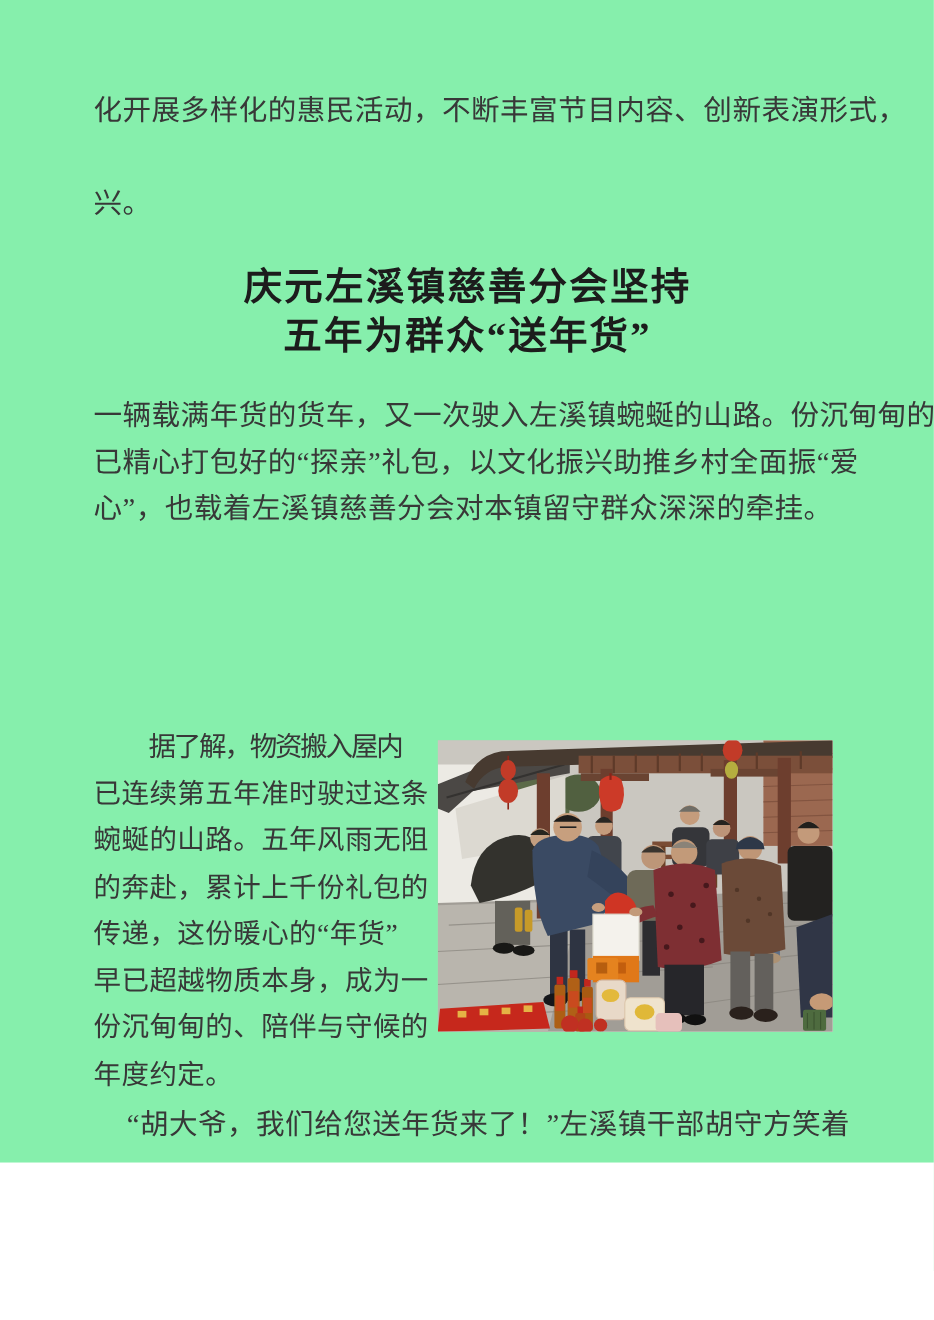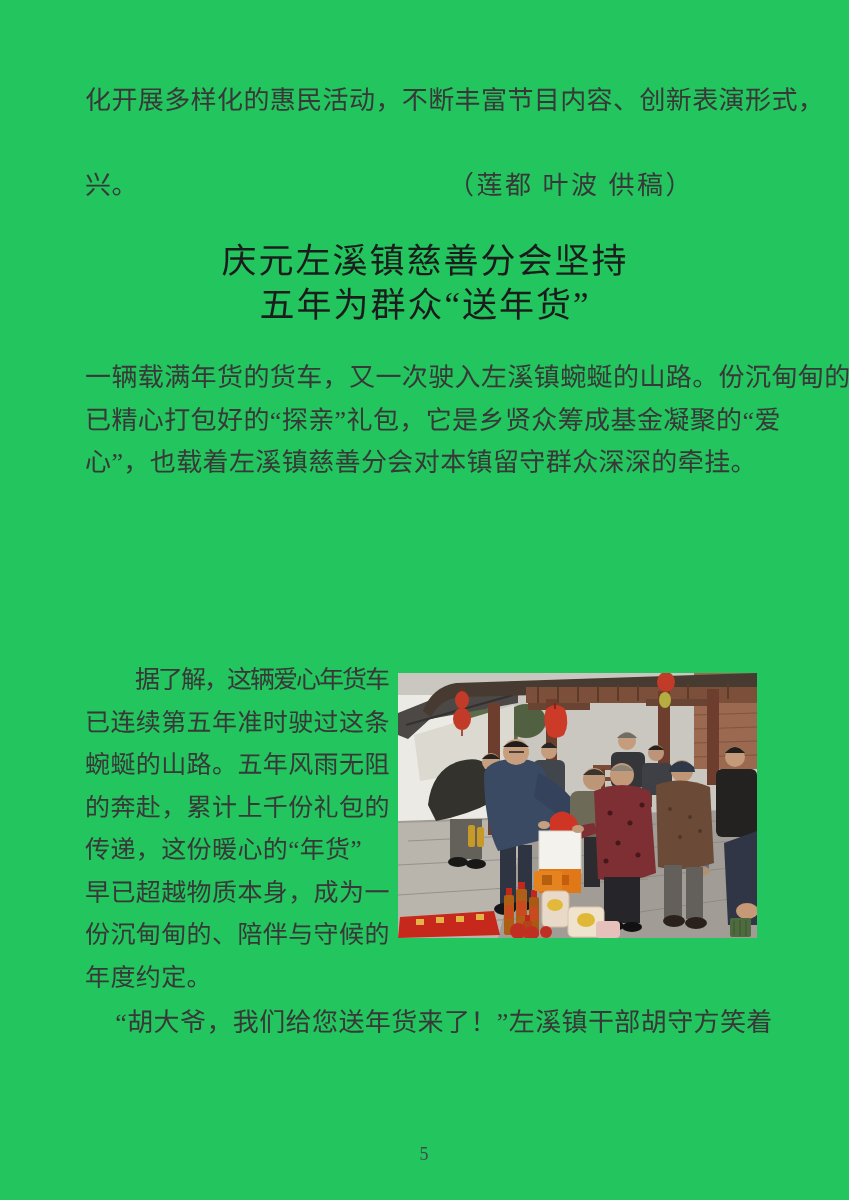--- a/index.html
+++ b/index.html
@@ -4,8 +4,8 @@
 <style>
   html,body { margin:0; padding:0; background:#ffffff; }
   .page {
-    position:relative; width:849px; height:1200px; margin:0 auto;
-    background:#22c55e; overflow:hidden;
+    position:relative; width:849px; height:1057px; margin:0 auto;
+    background:#86efac; overflow:hidden;
     font-family:"Liberation Serif","DejaVu Serif",serif;
     color:#383838;
   }

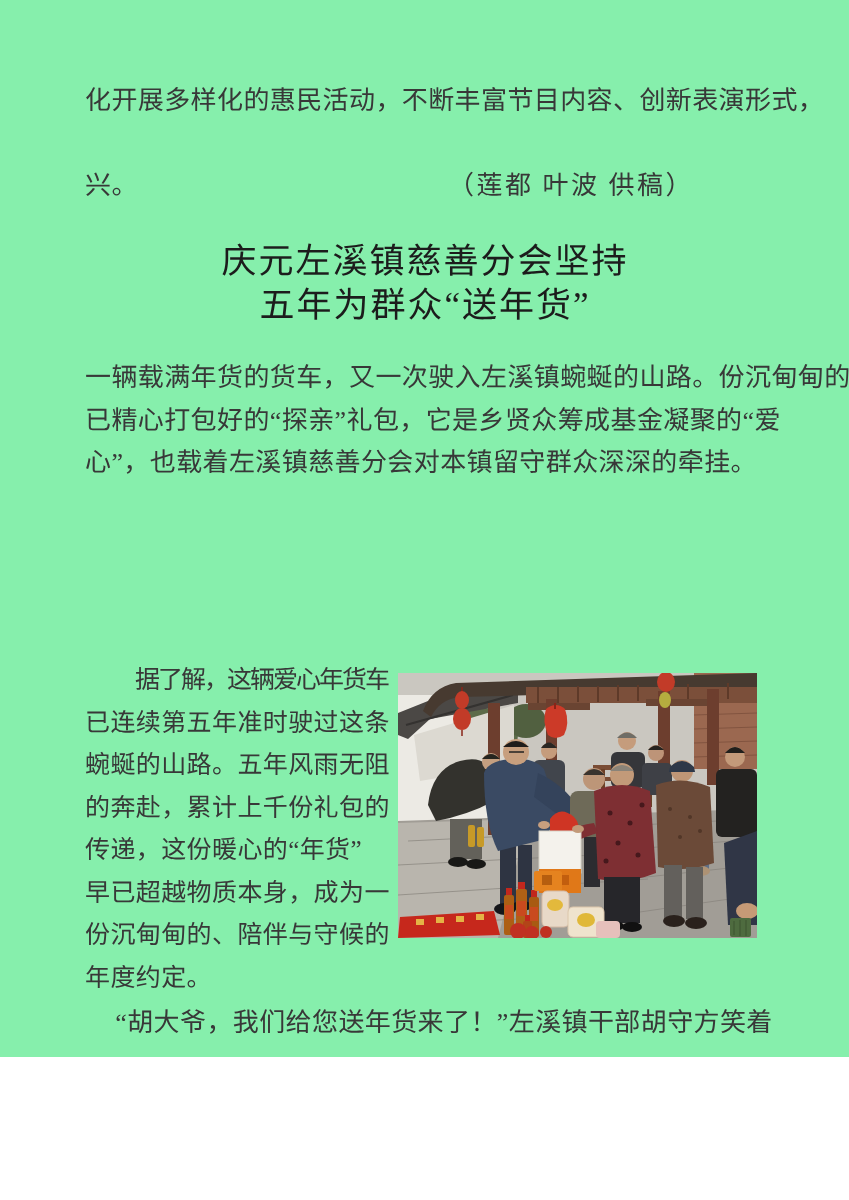--- a/index.html
+++ b/index.html
@@ -53,7 +53,6 @@
     </div>
   <div class="para cont-line3 tl" style="top:165px">
     <span>兴。</span>
-    <span class="byline">（莲都 叶波 供稿）</span>
   </div>
 
   <div class="headline">

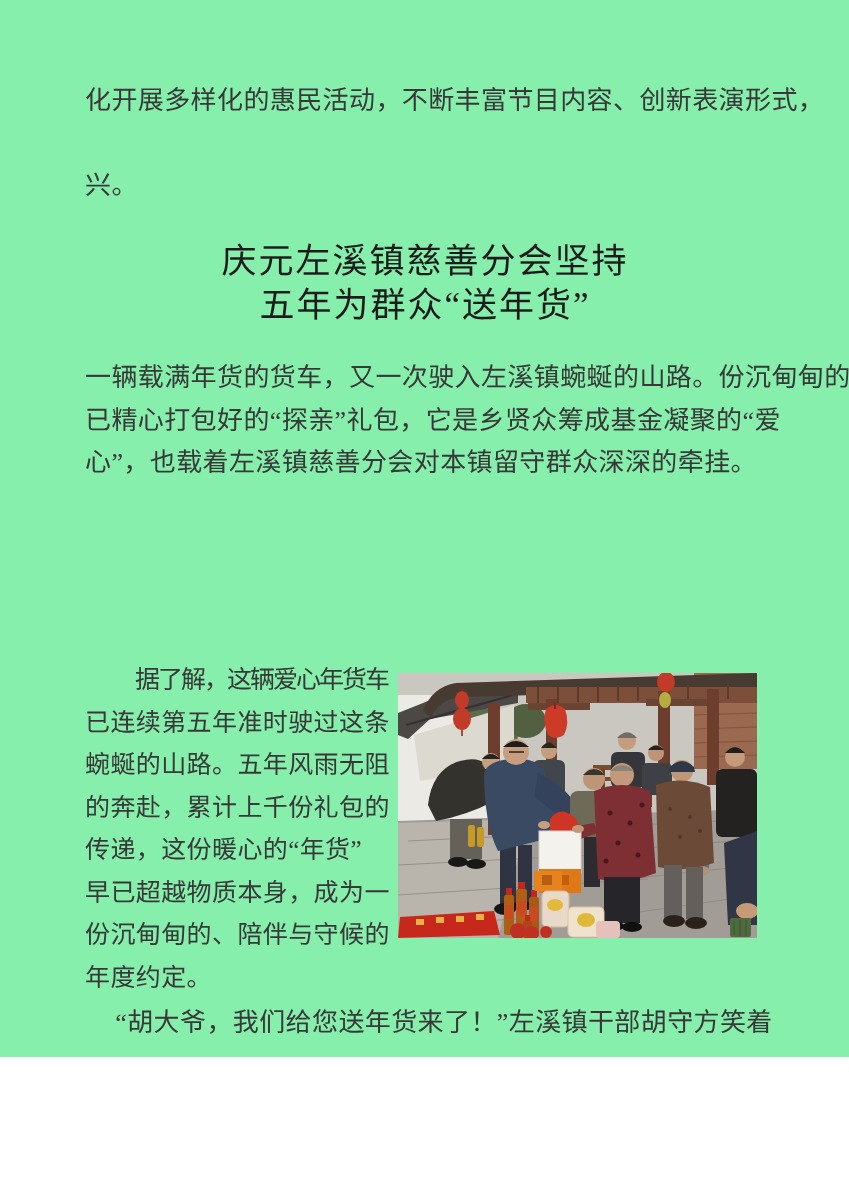--- a/index.html
+++ b/index.html
@@ -21,7 +21,7 @@
   
   .headline {
     position:absolute; left:85px; top:240px; width:680px; text-align:center;
-    font-weight:normal; color:#1c1c1c;
+    font-weight:bold; color:#1c1c1c;
   }
   .headline .hline {
     height:44px; line-height:44px; font-size:35px; letter-spacing:2px;

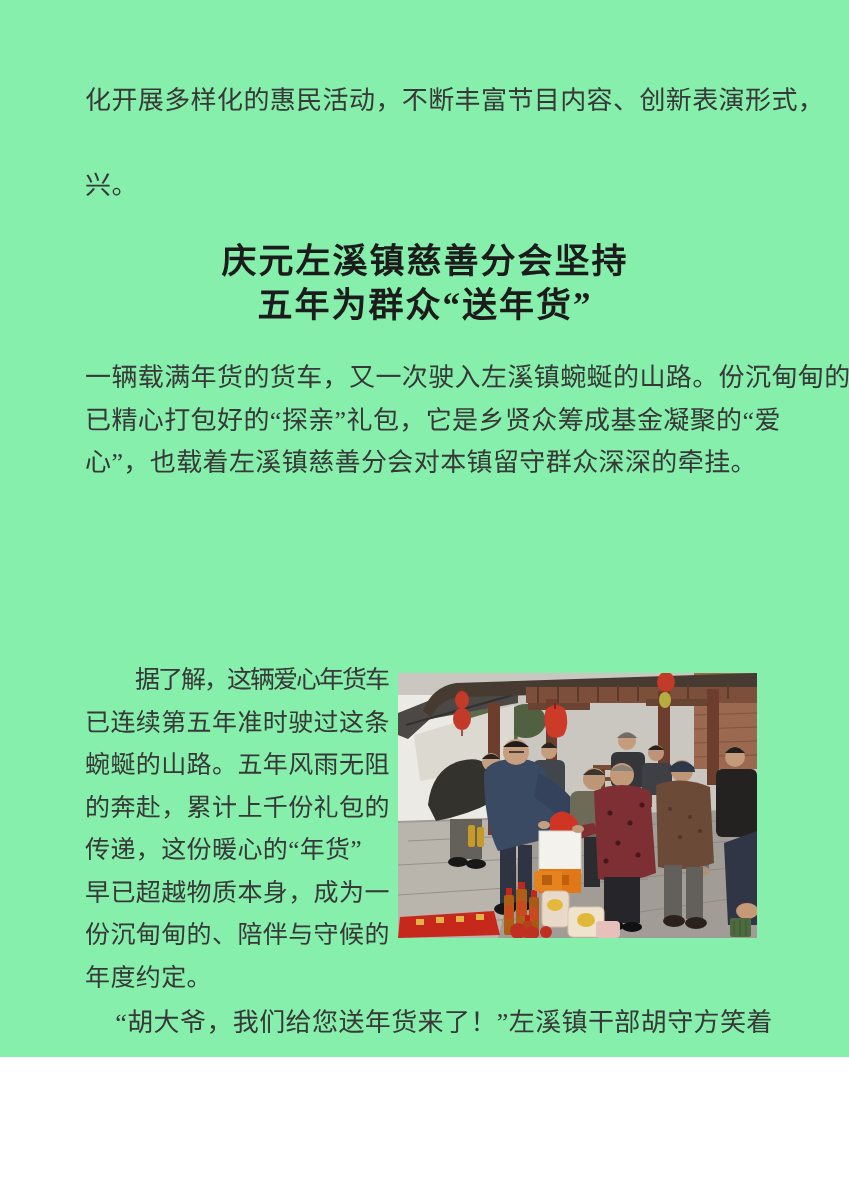--- a/index.html
+++ b/index.html
@@ -62,7 +62,7 @@
 
   <div class="para" id="para1">
       <div class="tl">一辆载满年货的货车，又一次驶入左溪镇蜿蜒的山路。份沉甸甸的</div>
-      <div class="tl">已精心打包好的“探亲”礼包，它是乡贤众筹成基金凝聚的“爱</div>
+      <div class="tl">已精心打包好的“探亲”礼包，以文化振兴助推乡村全面振“爱</div>
       <div class="tl">心”，也载着左溪镇慈善分会对本镇留守群众深深的牵挂。</div>
     </div>
   <div class="para" id="para3">

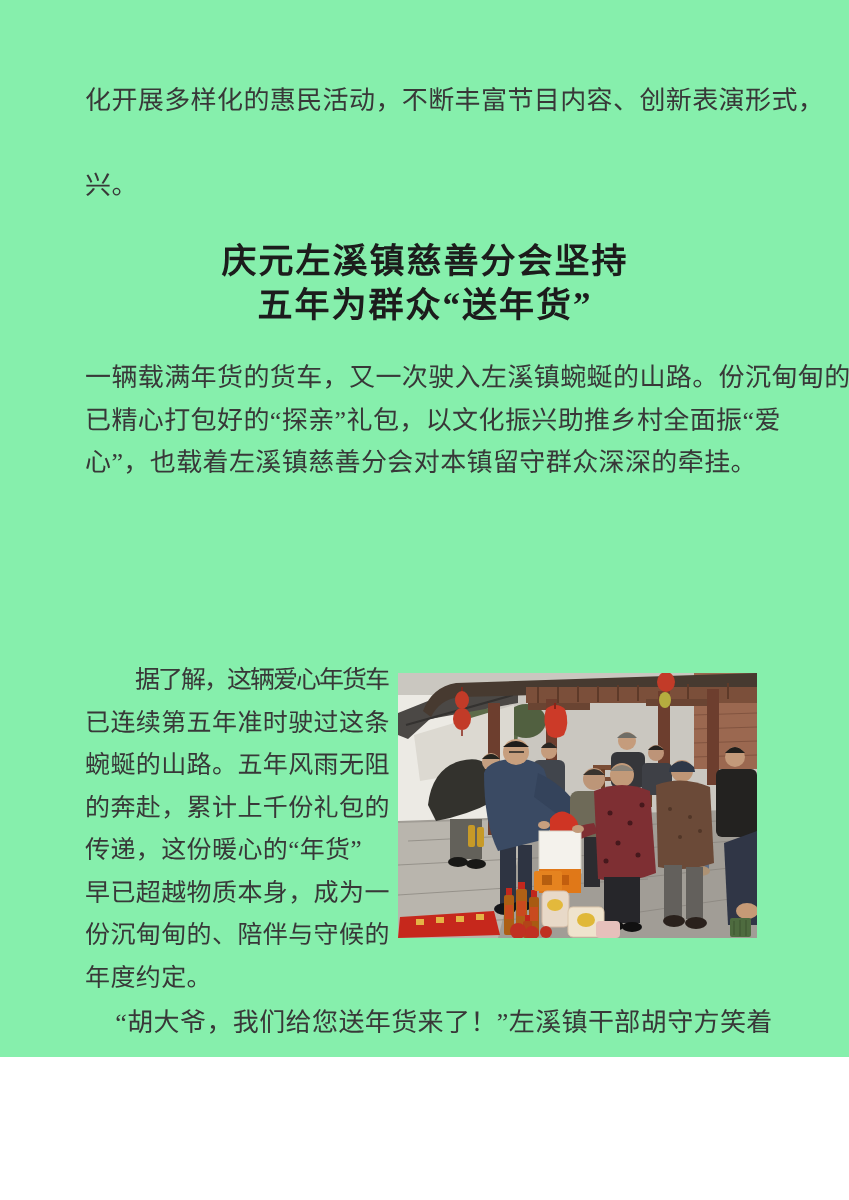--- a/index.html
+++ b/index.html
@@ -66,7 +66,7 @@
       <div class="tl">心”，也载着左溪镇慈善分会对本镇留守群众深深的牵挂。</div>
     </div>
   <div class="para" id="para3">
-      <div class="tl" style="text-indent: 50px;">据了解，这辆爱心年货车</div>
+      <div class="tl" style="text-indent: 50px;">据了解，物资搬入屋内</div>
       <div class="tl">已连续第五年准时驶过这条</div>
       <div class="tl">蜿蜒的山路。五年风雨无阻</div>
       <div class="tl">的奔赴，累计上千份礼包的</div>

